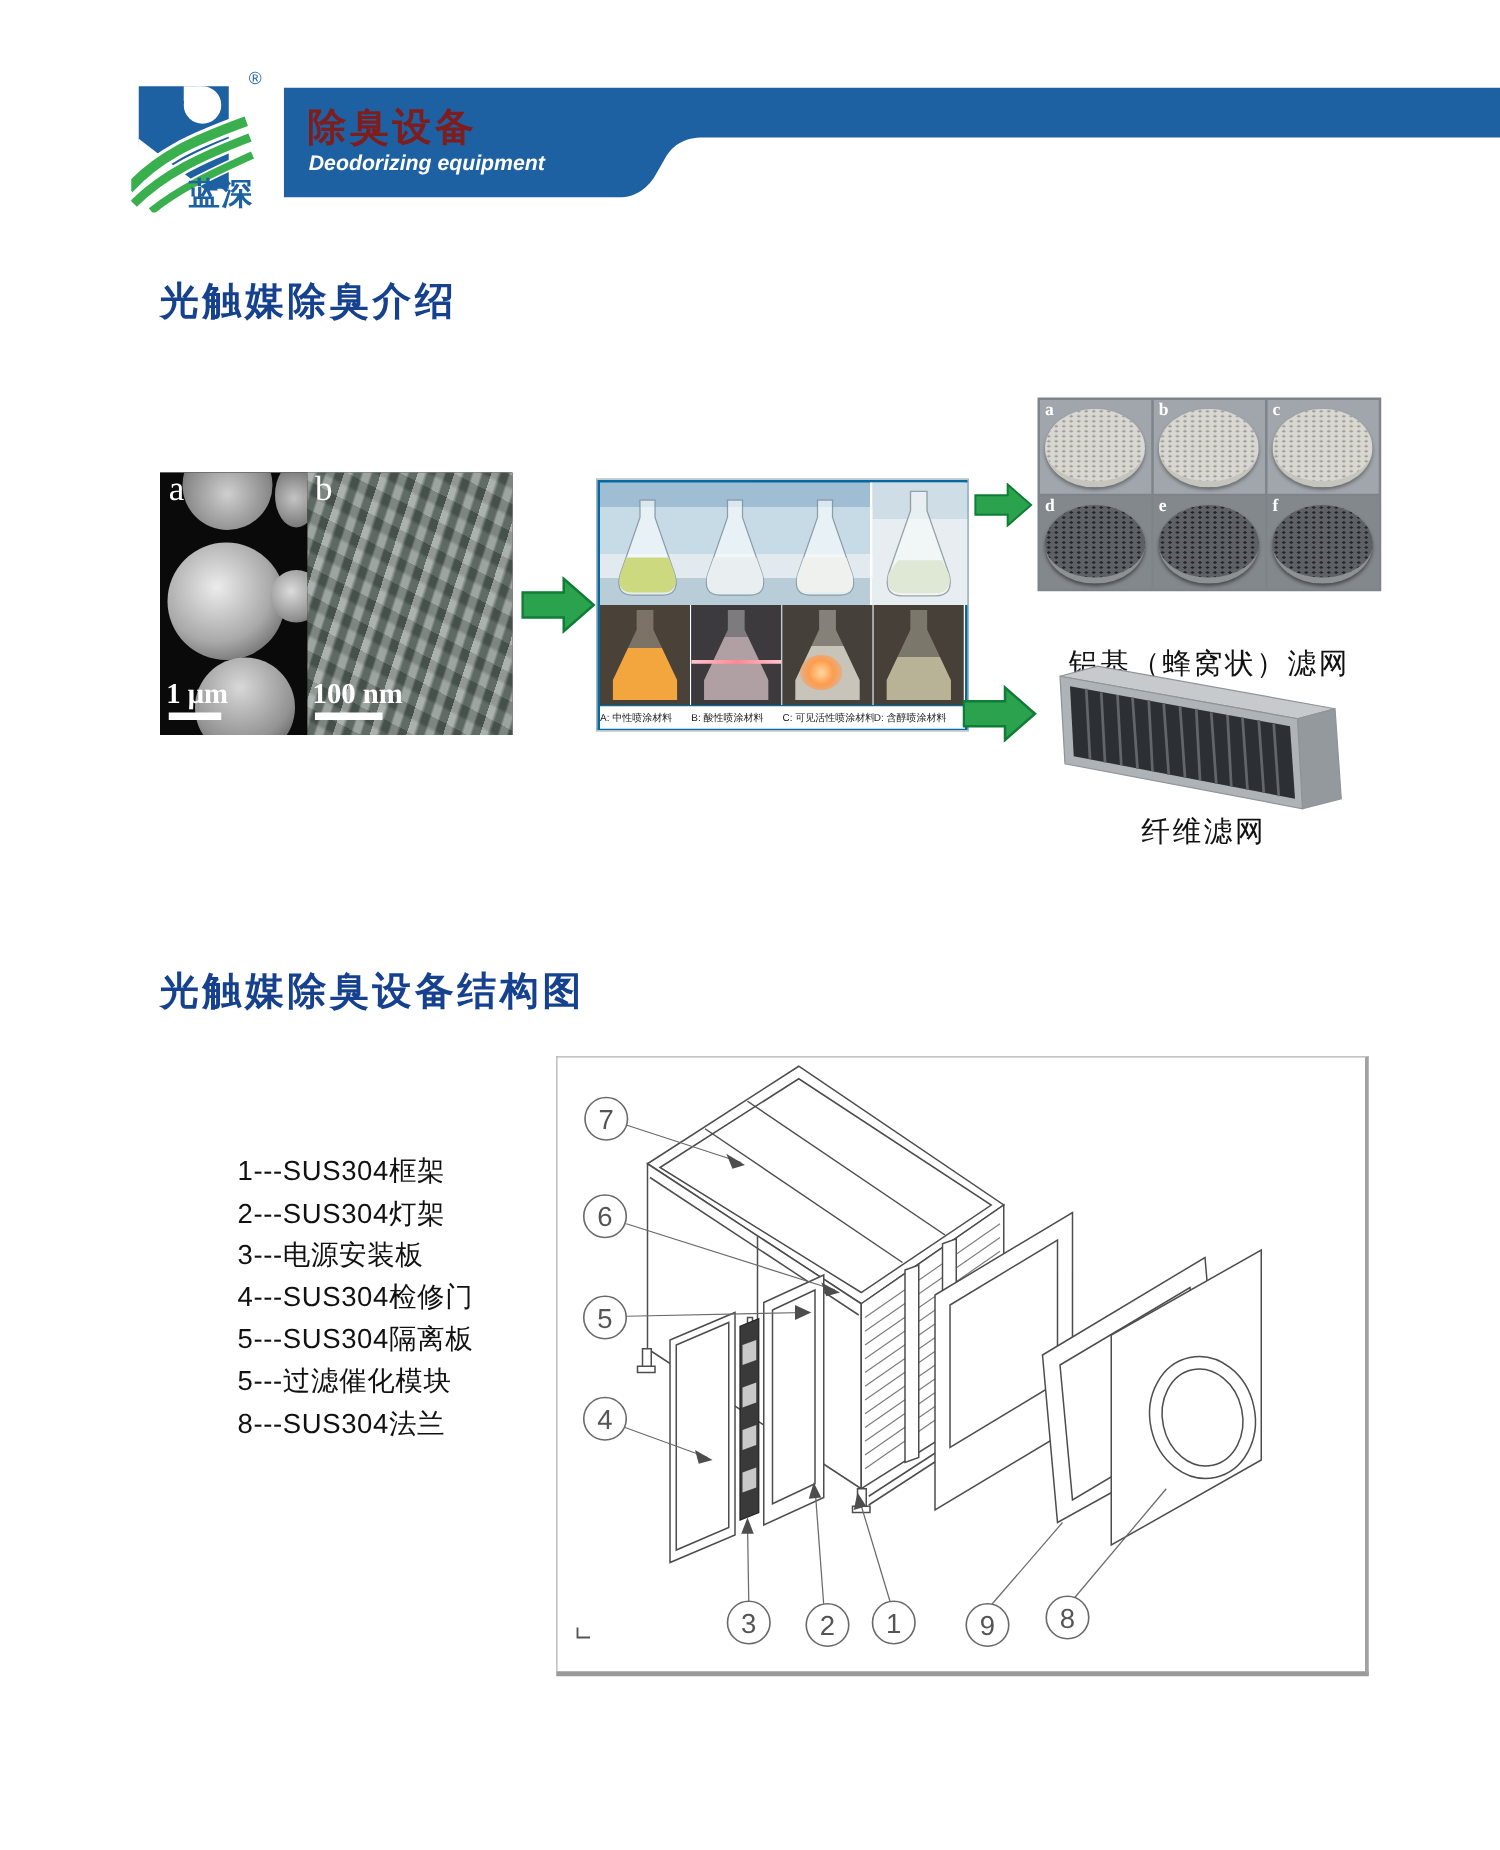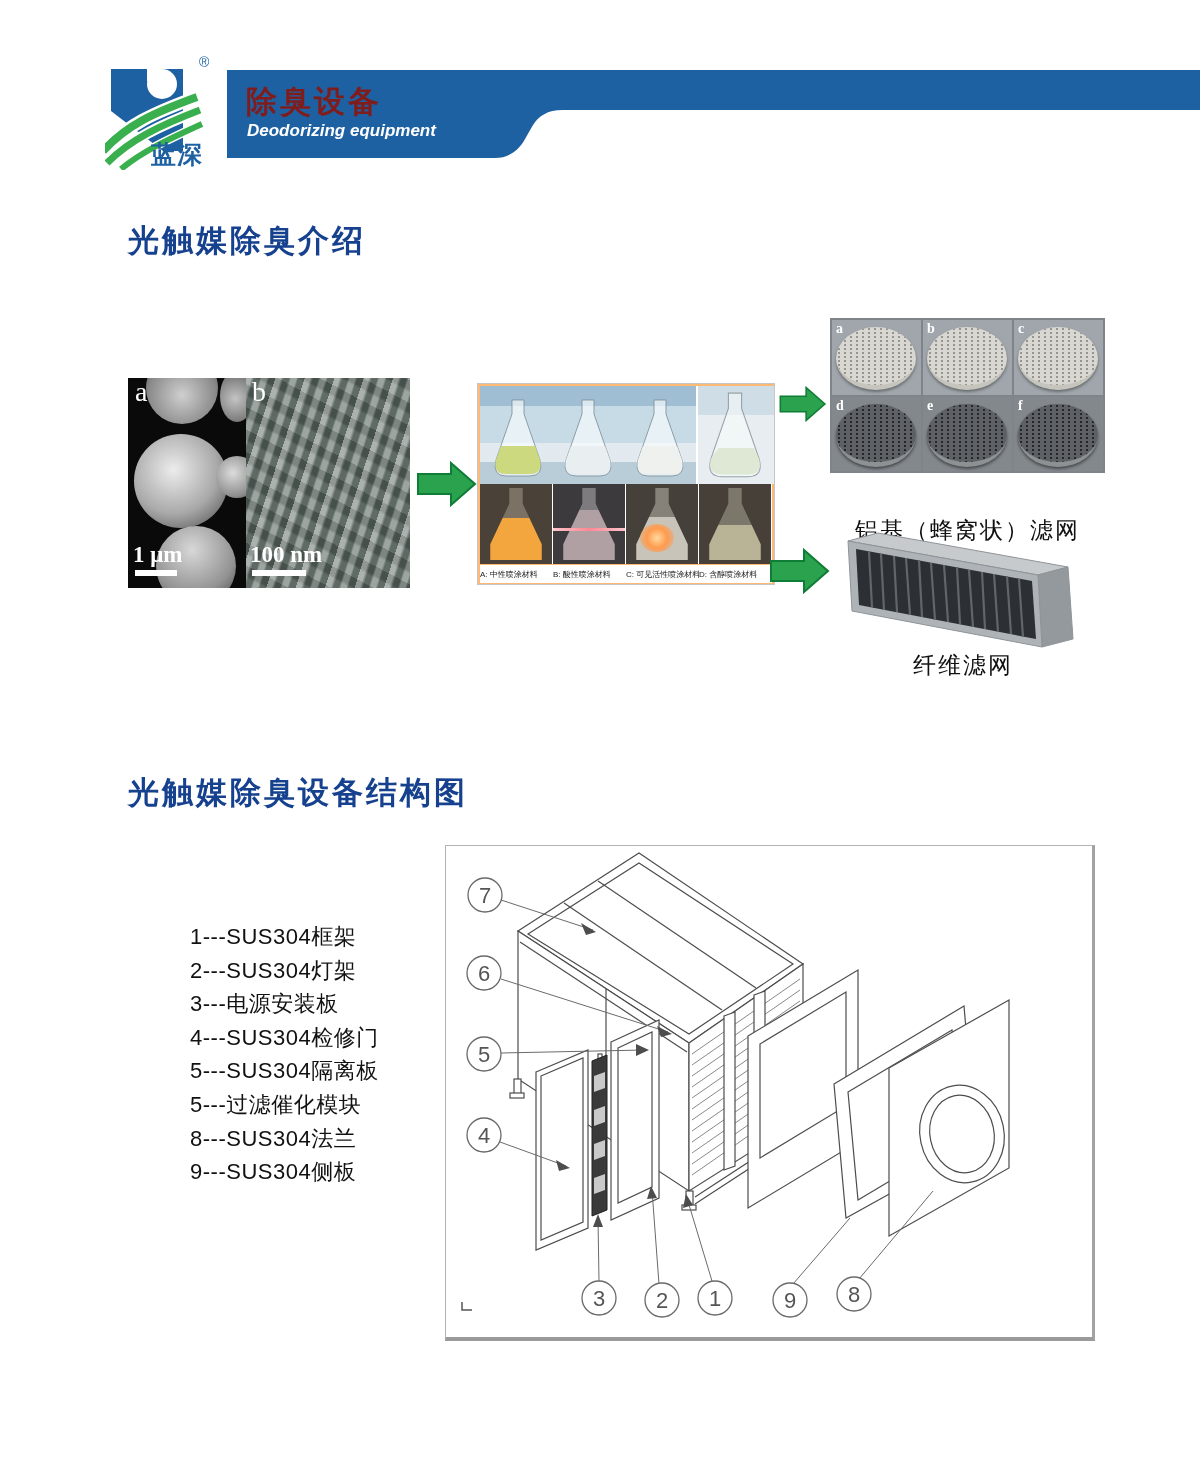--- a/index.html
+++ b/index.html
@@ -38,7 +38,7 @@
   .garrow{fill:#2aa24e;stroke:#0f7d35;stroke-width:2;}
 
   
-  .flasks{left:477px;top:383px;width:298px;height:202px;background:#fdba74;border:1px solid #c6c6c6;box-sizing:border-box;}
+  .flasks{left:477px;top:383px;width:298px;height:202px;background:#0369a1;border:1px solid #c6c6c6;box-sizing:border-box;}
   .fl-top{position:absolute;left:2px;top:2px;width:292px;height:98px;
       background:linear-gradient(180deg,#9fbdd3 0 20%,#c7dbe7 20% 58%,#e2eaef 58% 78%,#b9cdd9 78%);}
   .fl-top-right{position:absolute;left:216px;top:0;width:76px;height:98px;background:linear-gradient(180deg,#cfdde6 0 30%,#e7edf0 30%);border-left:2px solid #fff;}

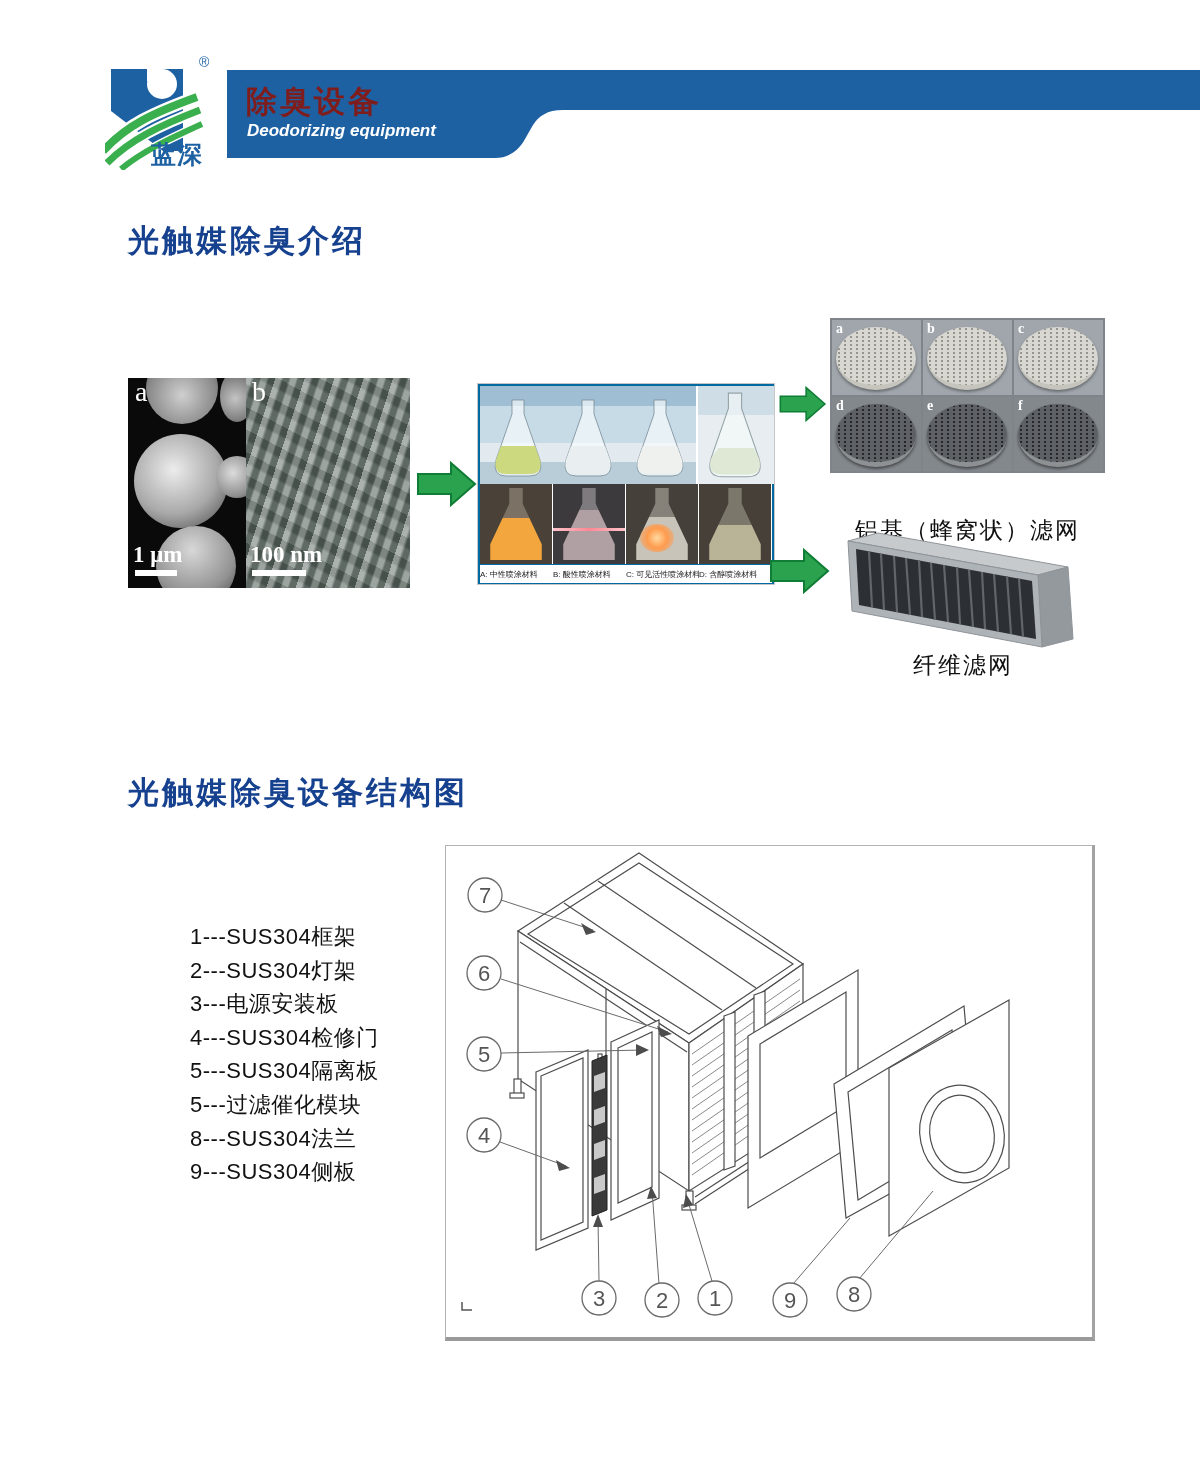--- a/index.html
+++ b/index.html
@@ -250,7 +250,6 @@
     <div class="part-line">5---SUS304隔离板</div>
     <div class="part-line">5---过滤催化模块</div>
     <div class="part-line">8---SUS304法兰</div>
-    <div class="part-line">9---SUS304侧板</div>
   </div>
 
   <div class="abs diagram-box">

